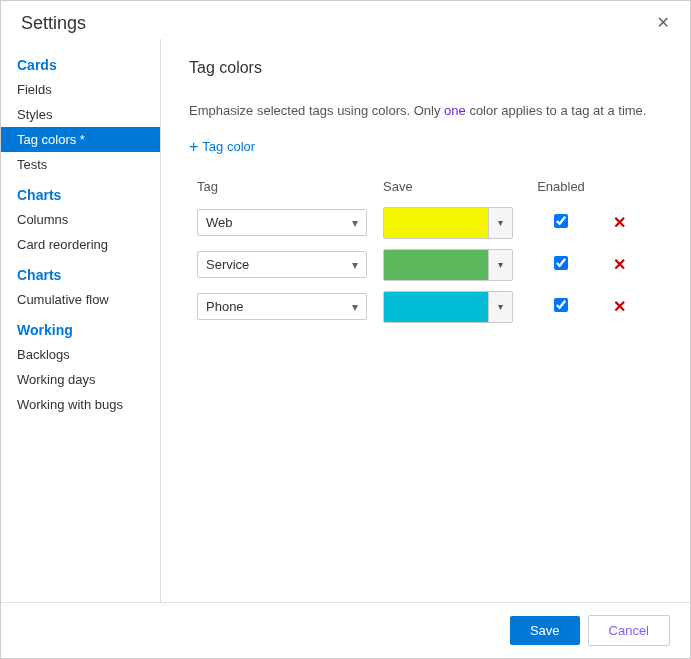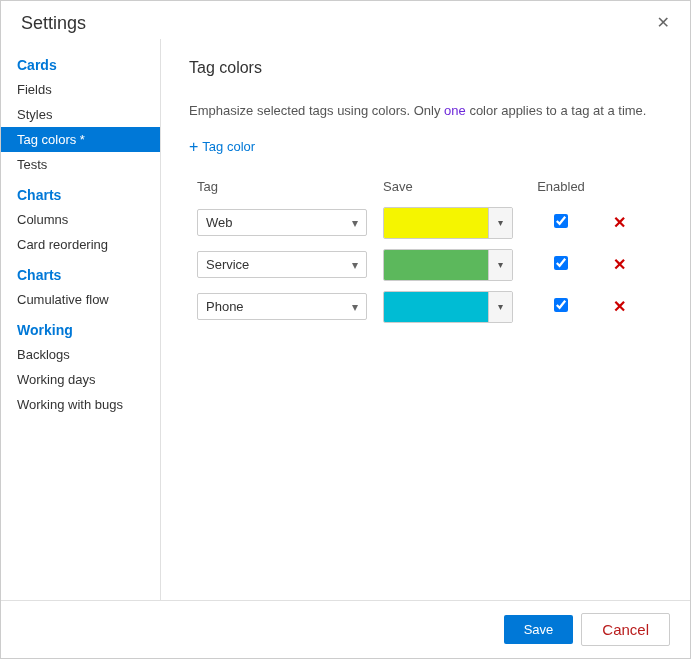--- a/index.html
+++ b/index.html
@@ -205,10 +205,10 @@
     }
     .btn-cancel {
       background: #fff;
-      color: #b91c1c;
+      color: #8b5cf6;
       border: 1px solid #ccc;
       padding: 7px 20px;
-      font-size: 15px;
+      font-size: 13px;
       cursor: pointer;
       border-radius: 2px;
     }

